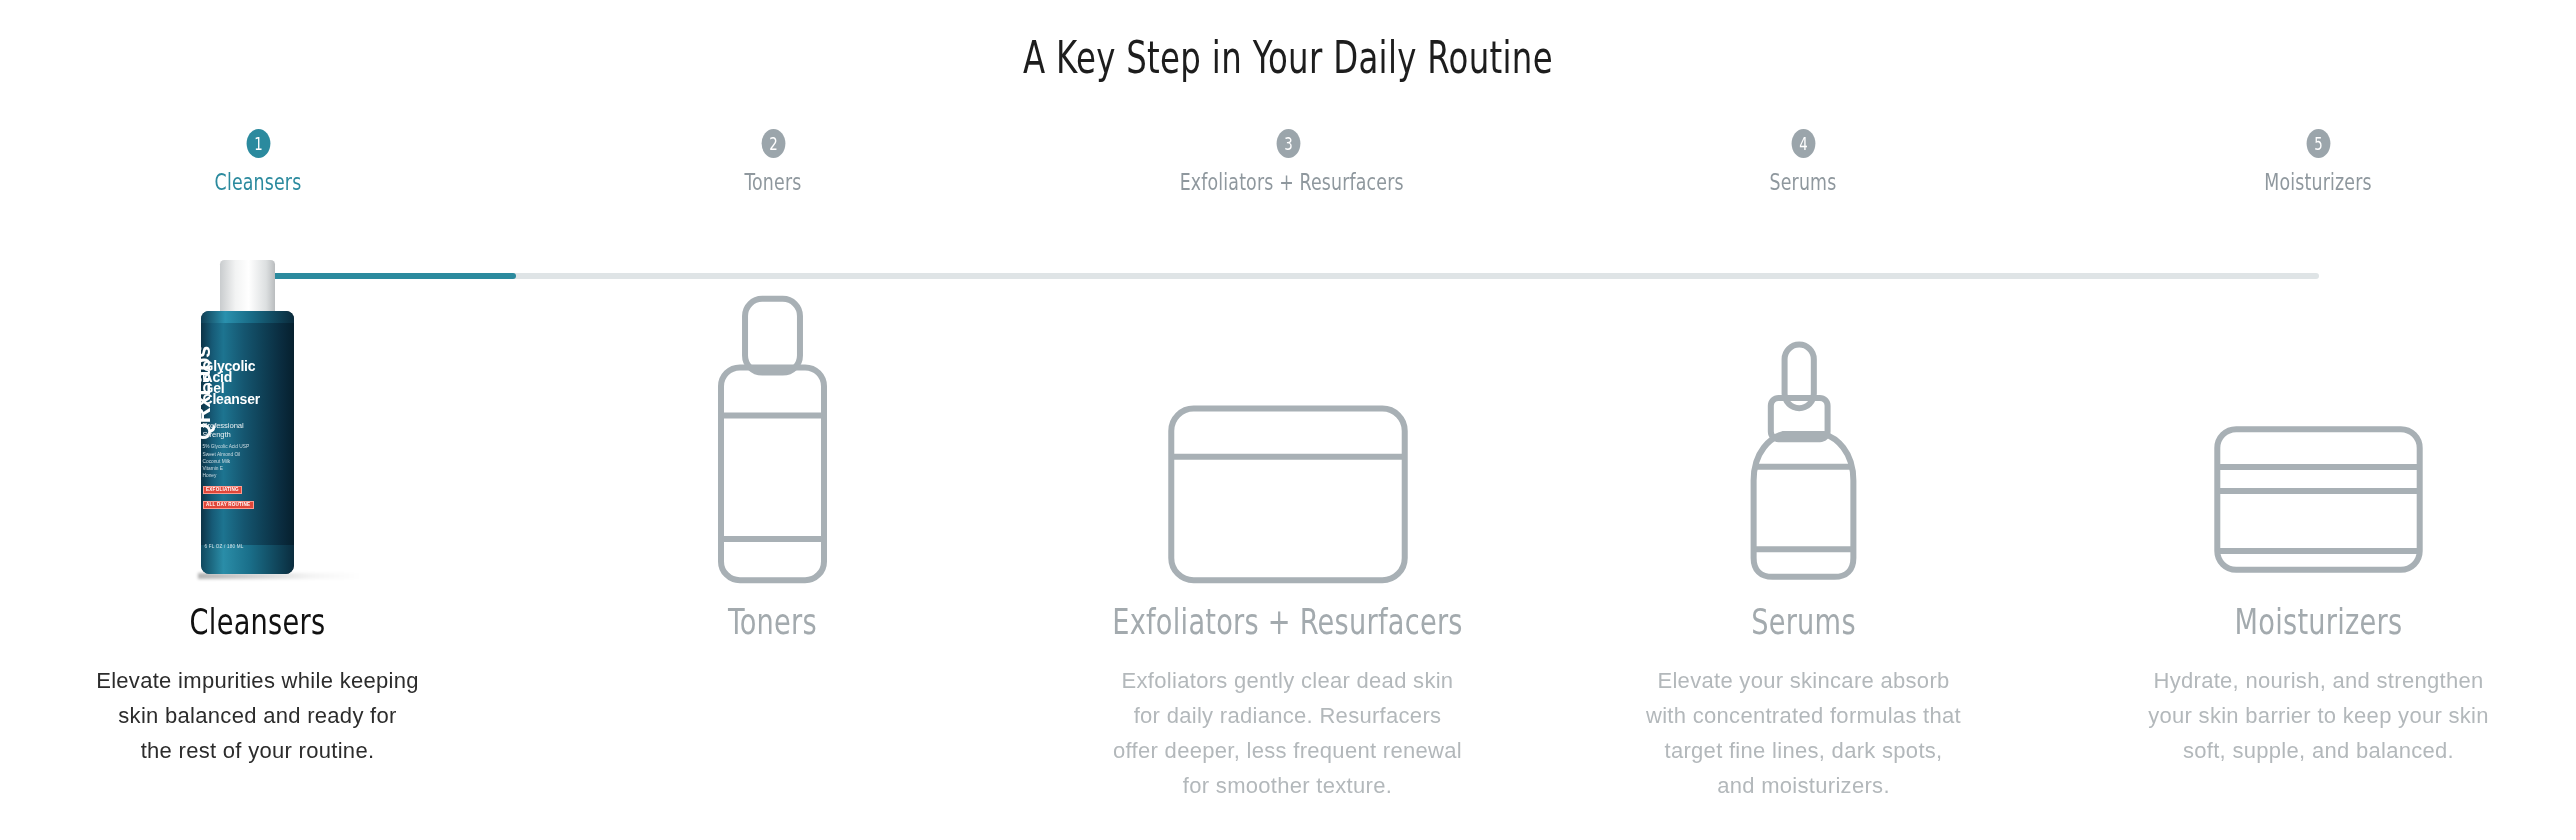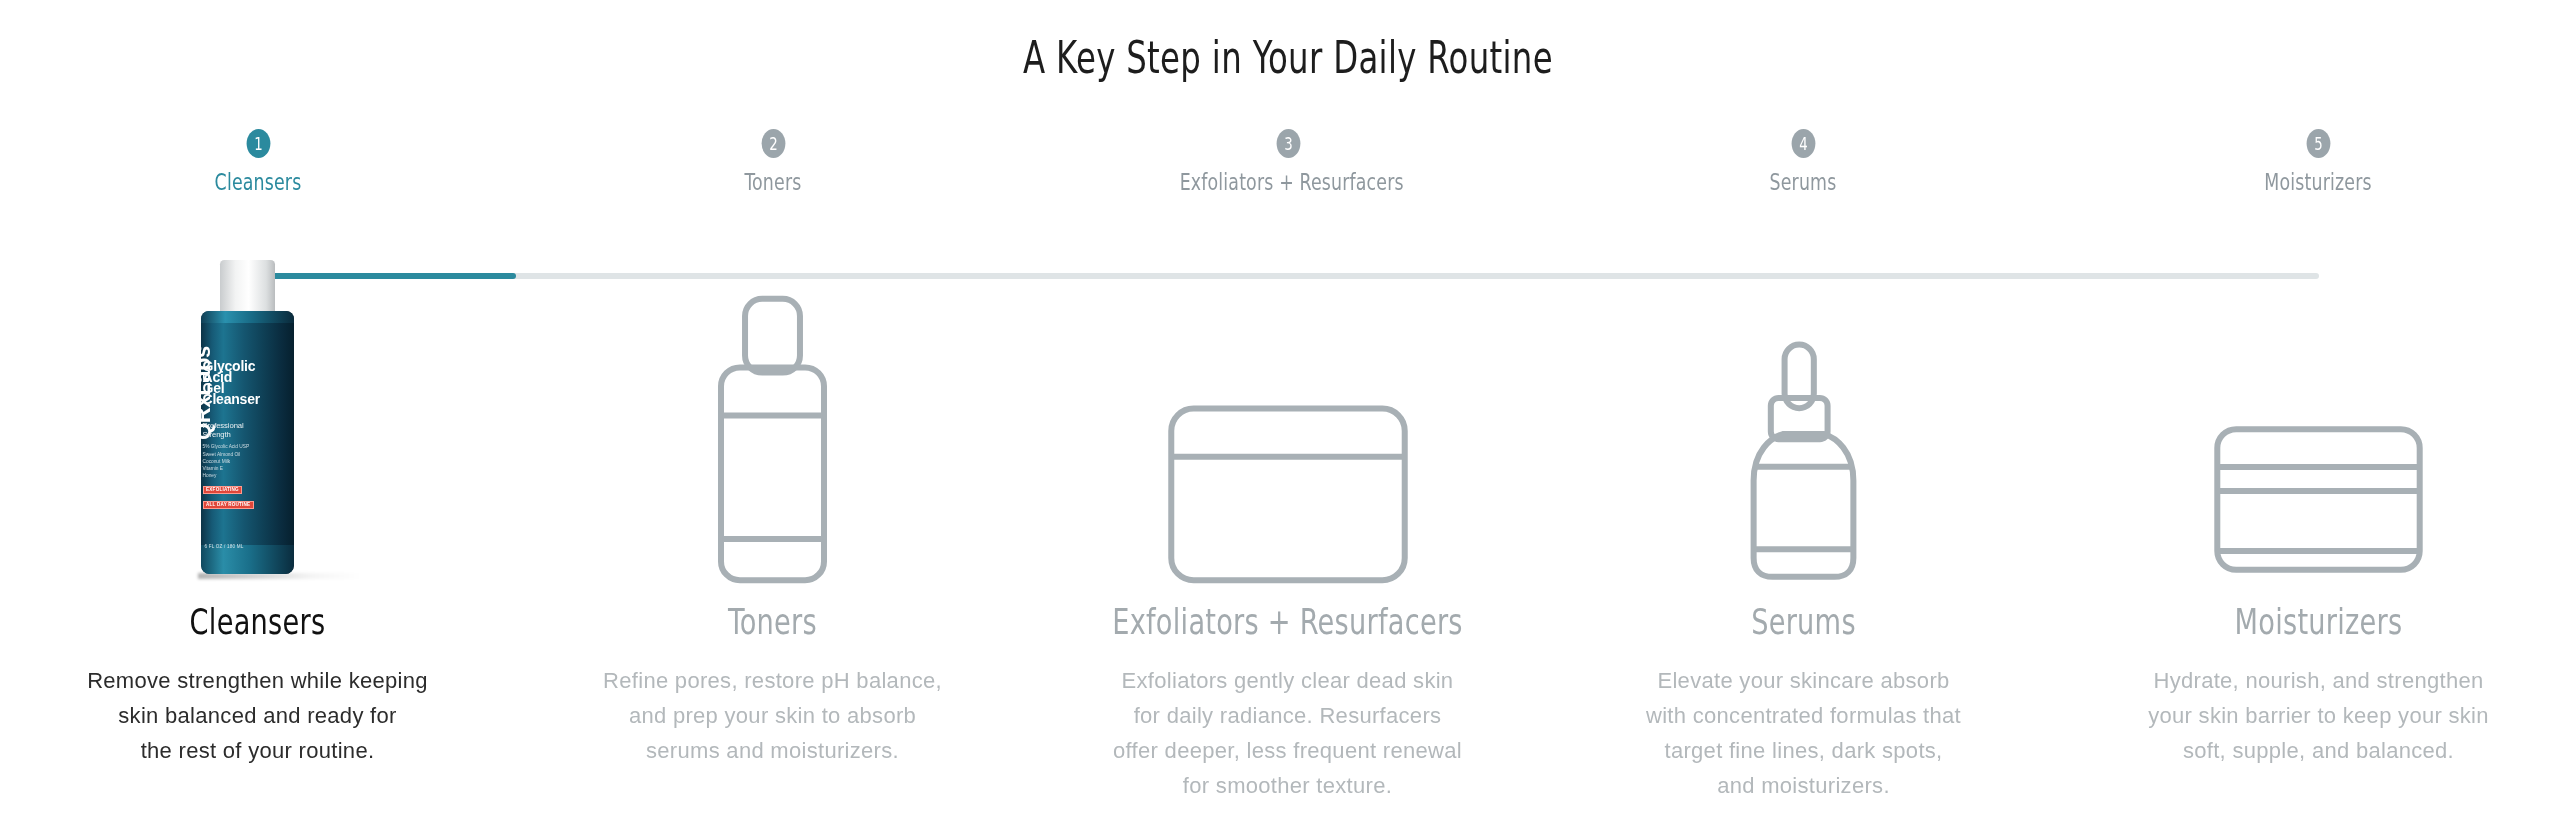--- a/index.html
+++ b/index.html
@@ -325,7 +325,7 @@
       </div>
       <div class="col-title">Cleansers</div>
       <div class="col-desc">
-        <span class="ln">Remove strengthen while keeping</span>
+        <span class="ln">Elevate impurities while keeping</span>
         <span class="ln">skin balanced and ready for</span>
         <span class="ln">the rest of your routine.</span>
       </div>

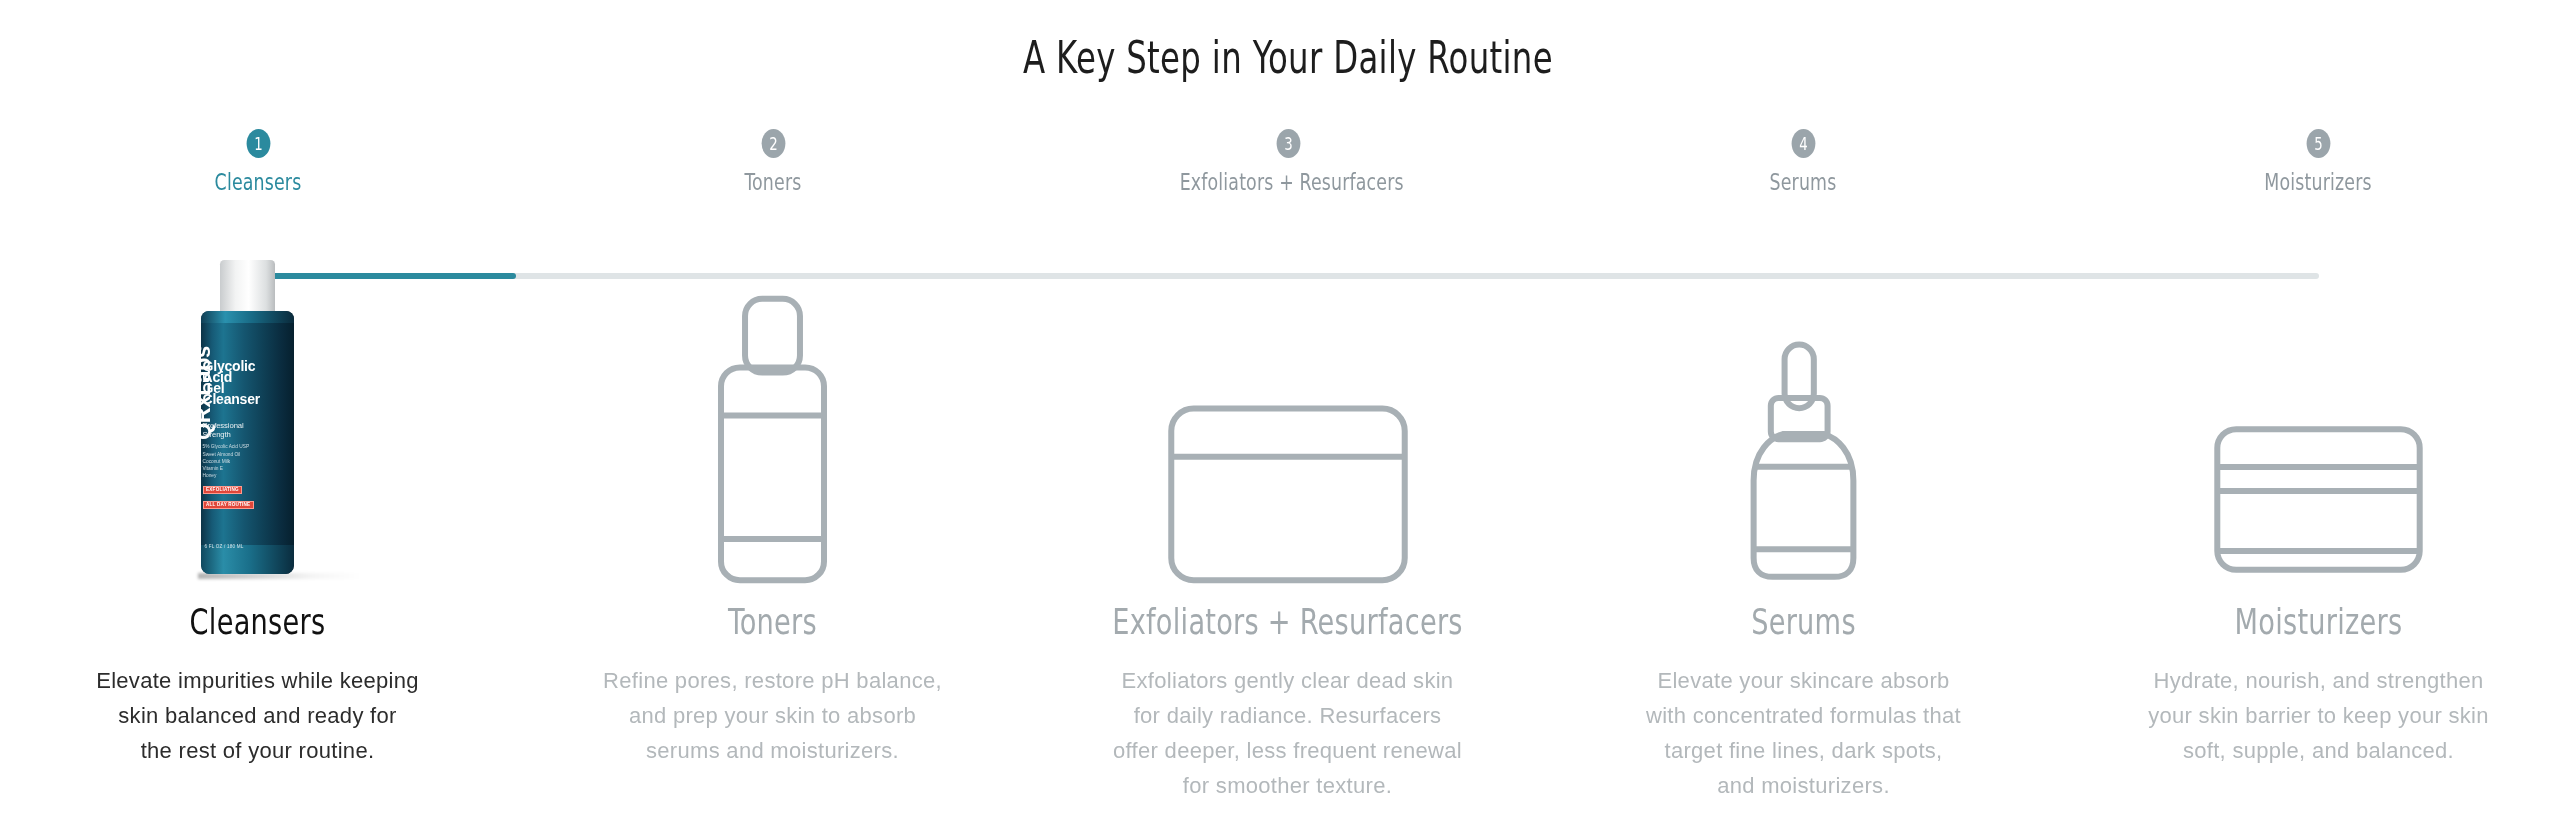--- a/index.html
+++ b/index.html
@@ -341,11 +341,6 @@
         </svg>
       </div>
       <div class="col-title">Toners</div>
-      <div class="col-desc">
-        <span class="ln">Refine pores, restore pH balance,</span>
-        <span class="ln">and prep your skin to absorb</span>
-        <span class="ln">serums and moisturizers.</span>
-      </div>
     </div>
 
     <div class="col" style="left:1030px">

